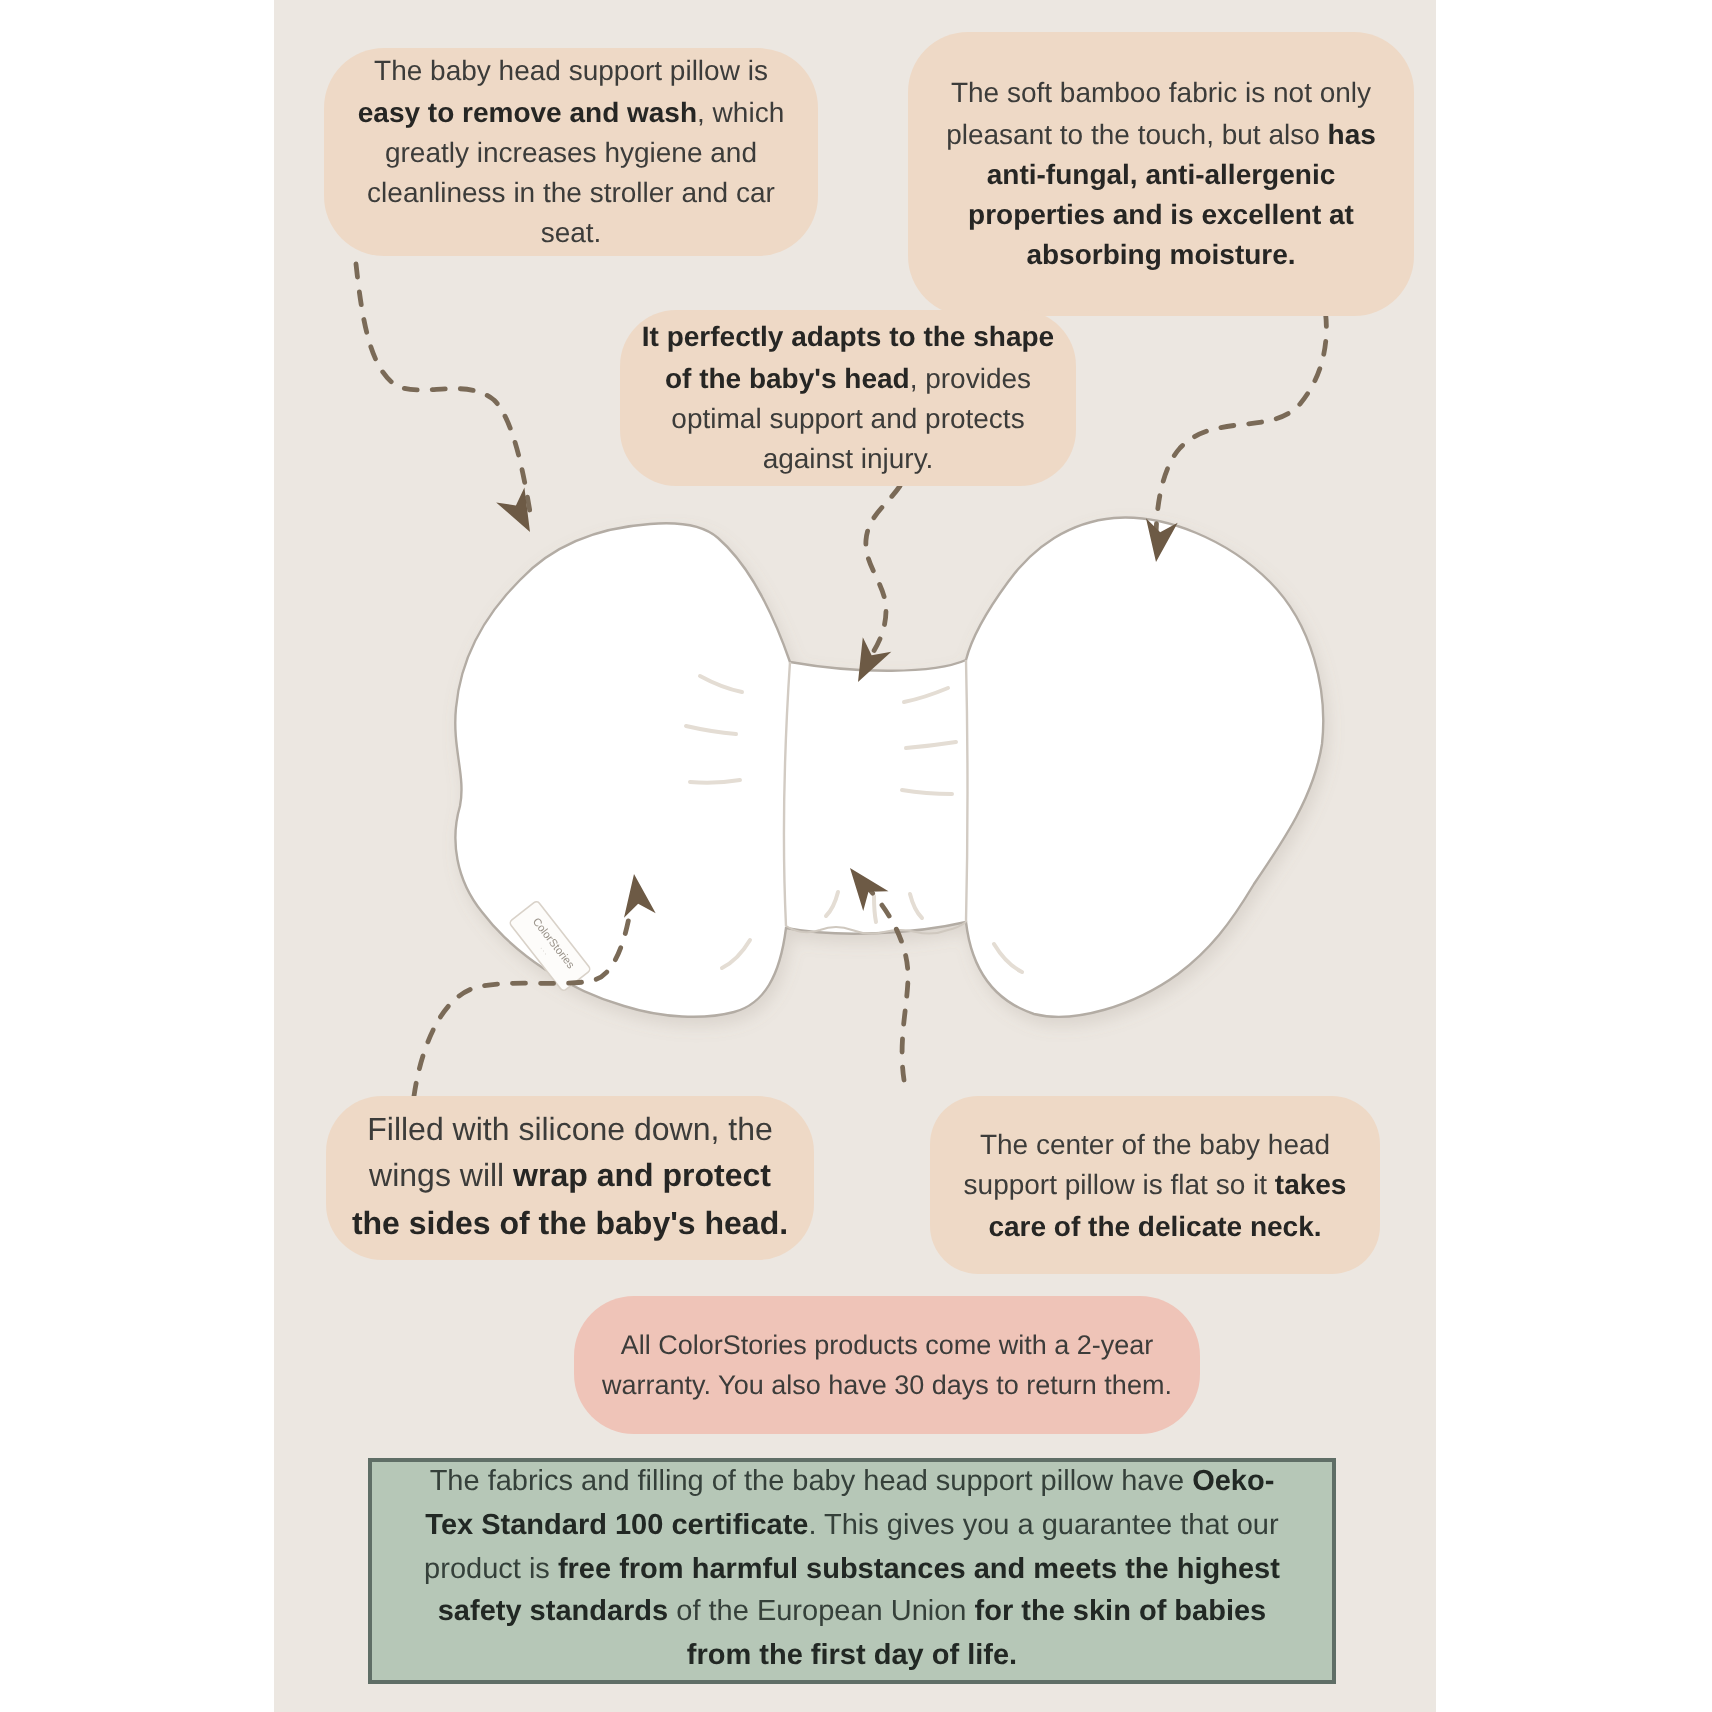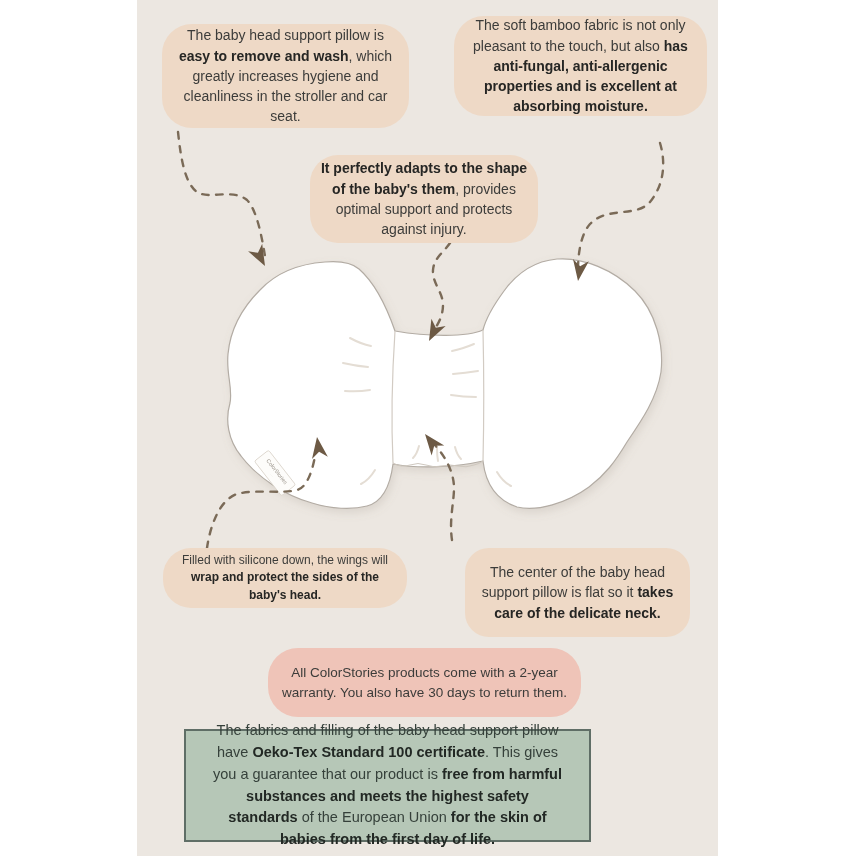--- a/index.html
+++ b/index.html
@@ -22,7 +22,7 @@
   .peach{background:#eed9c6;}
   .b{font-weight:700;color:#262624;}
   .c-tl{left:25px;top:24px;width:247px;height:104px;border-radius:30px;font-size:14px;line-height:1.45;padding:4px 8px;}
-  .c-tr{left:317px;top:16px;width:253px;height:100px;border-radius:30px;font-size:14px;line-height:1.45;padding:4px 8px;}
+  .c-tr{left:317px;top:16px;width:253px;height:142px;border-radius:30px;font-size:14px;line-height:1.45;padding:4px 8px;}
   .c-mid{left:173px;top:155px;width:228px;height:88px;border-radius:28px;font-size:14px;line-height:1.45;padding:4px 10px;}
   .c-bl{left:26px;top:548px;width:244px;height:60px;border-radius:28px;font-size:12px;line-height:1.45;padding:4px 10px;}
   .c-br{left:328px;top:548px;width:225px;height:89px;border-radius:24px;font-size:14px;line-height:1.45;padding:4px 10px;}

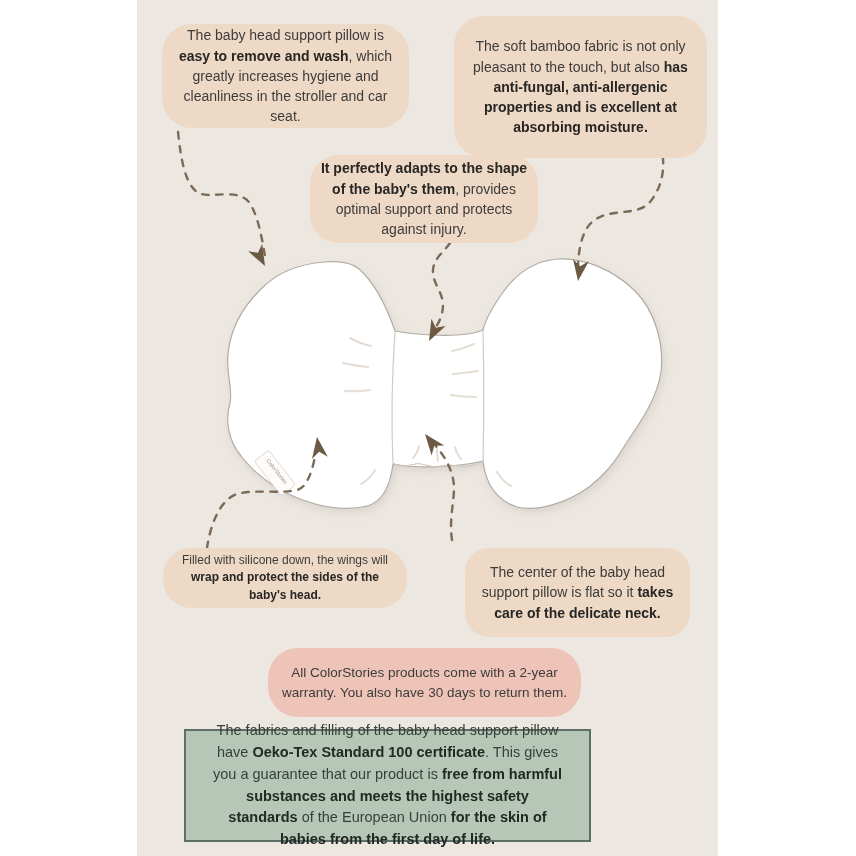--- a/index.html
+++ b/index.html
@@ -121,7 +121,7 @@
     </div>
 
     <div class="callout peach c-mid">
-      <p><span class="b">It perfectly adapts to the shape of the baby's them</span><span>, provides optimal support and protects against injury.</span></p>
+      <p><span class="b">It perfectly adapts to the shape of the baby's head</span><span>, provides optimal support and protects against injury.</span></p>
     </div>
 
     <div class="callout peach c-bl">

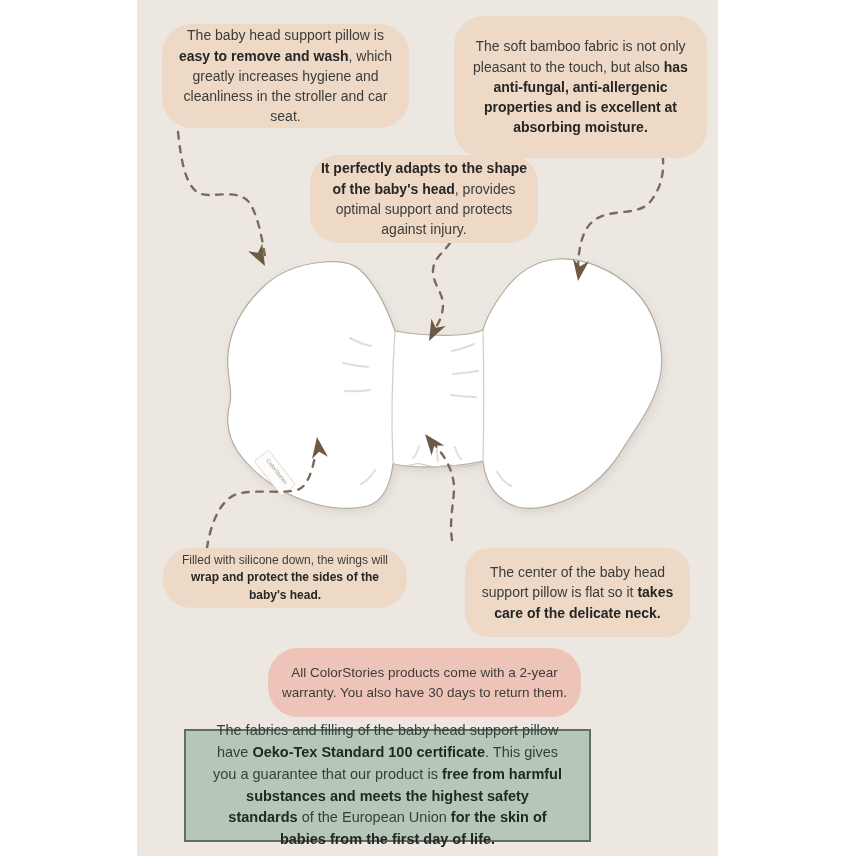--- a/index.html
+++ b/index.html
@@ -24,7 +24,7 @@
   .c-tl{left:25px;top:24px;width:247px;height:104px;border-radius:30px;font-size:14px;line-height:1.45;padding:4px 8px;}
   .c-tr{left:317px;top:16px;width:253px;height:142px;border-radius:30px;font-size:14px;line-height:1.45;padding:4px 8px;}
   .c-mid{left:173px;top:155px;width:228px;height:88px;border-radius:28px;font-size:14px;line-height:1.45;padding:4px 10px;}
-  .c-bl{left:26px;top:548px;width:244px;height:60px;border-radius:28px;font-size:12px;line-height:1.45;padding:4px 10px;}
+  .c-bl{left:26px;top:548px;width:244px;height:82px;border-radius:28px;font-size:16px;line-height:1.45;padding:4px 10px;}
   .c-br{left:328px;top:548px;width:225px;height:89px;border-radius:24px;font-size:14px;line-height:1.45;padding:4px 10px;}
   .c-pink{left:131px;top:648px;width:313px;height:69px;border-radius:30px;background:#efc4b8;font-size:13.5px;line-height:1.42;padding:4px 12px;}
   .c-green{

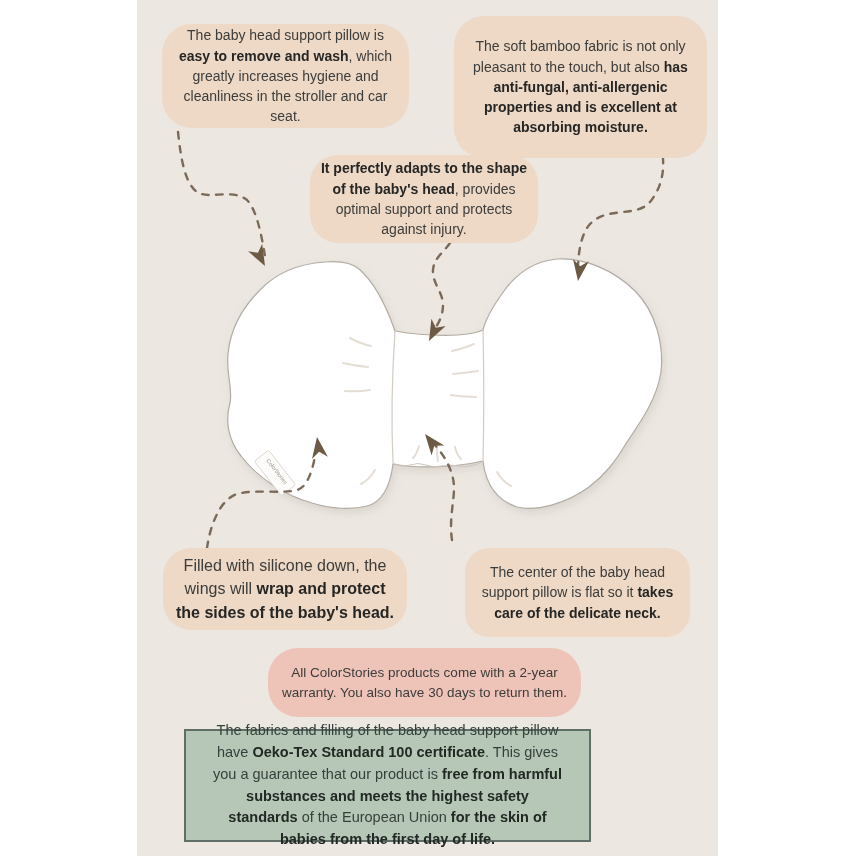--- a/index.html
+++ b/index.html
@@ -26,7 +26,7 @@
   .c-mid{left:173px;top:155px;width:228px;height:88px;border-radius:28px;font-size:14px;line-height:1.45;padding:4px 10px;}
   .c-bl{left:26px;top:548px;width:244px;height:82px;border-radius:28px;font-size:16px;line-height:1.45;padding:4px 10px;}
   .c-br{left:328px;top:548px;width:225px;height:89px;border-radius:24px;font-size:14px;line-height:1.45;padding:4px 10px;}
-  .c-pink{left:131px;top:648px;width:313px;height:69px;border-radius:30px;background:#efc4b8;font-size:13.5px;line-height:1.42;padding:4px 12px;}
+  .c-pink{left:150px;top:648px;width:313px;height:69px;border-radius:30px;background:#efc4b8;font-size:13.5px;line-height:1.42;padding:4px 12px;}
   .c-green{
     left:47px;top:729px;width:407px;height:113px;background:#b6c7b7;
     border:2px solid #5f6e66;font-size:14.5px;line-height:1.5;padding:4px 26px;color:#35403a;

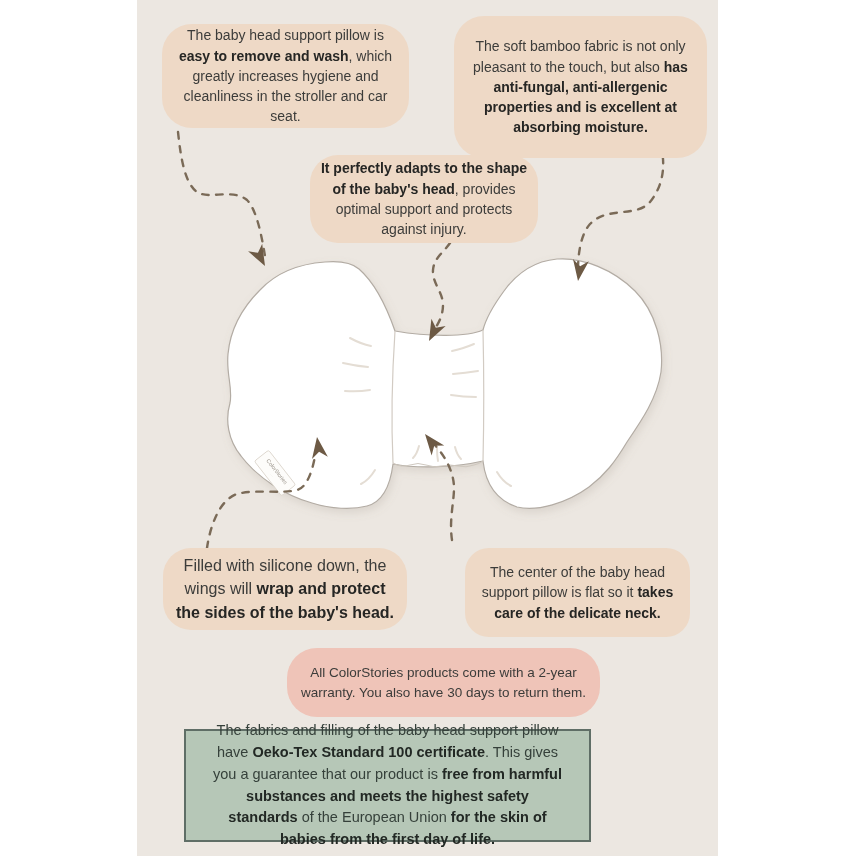--- a/index.html
+++ b/index.html
@@ -28,7 +28,7 @@
   .c-br{left:328px;top:548px;width:225px;height:89px;border-radius:24px;font-size:14px;line-height:1.45;padding:4px 10px;}
   .c-pink{left:150px;top:648px;width:313px;height:69px;border-radius:30px;background:#efc4b8;font-size:13.5px;line-height:1.42;padding:4px 12px;}
   .c-green{
-    left:47px;top:729px;width:407px;height:113px;background:#b6c7b7;
+    left:47px;top:729px;width:484px;height:113px;background:#b6c7b7;
     border:2px solid #5f6e66;font-size:14.5px;line-height:1.5;padding:4px 26px;color:#35403a;
   }
   .c-green .b{color:#222824;}

